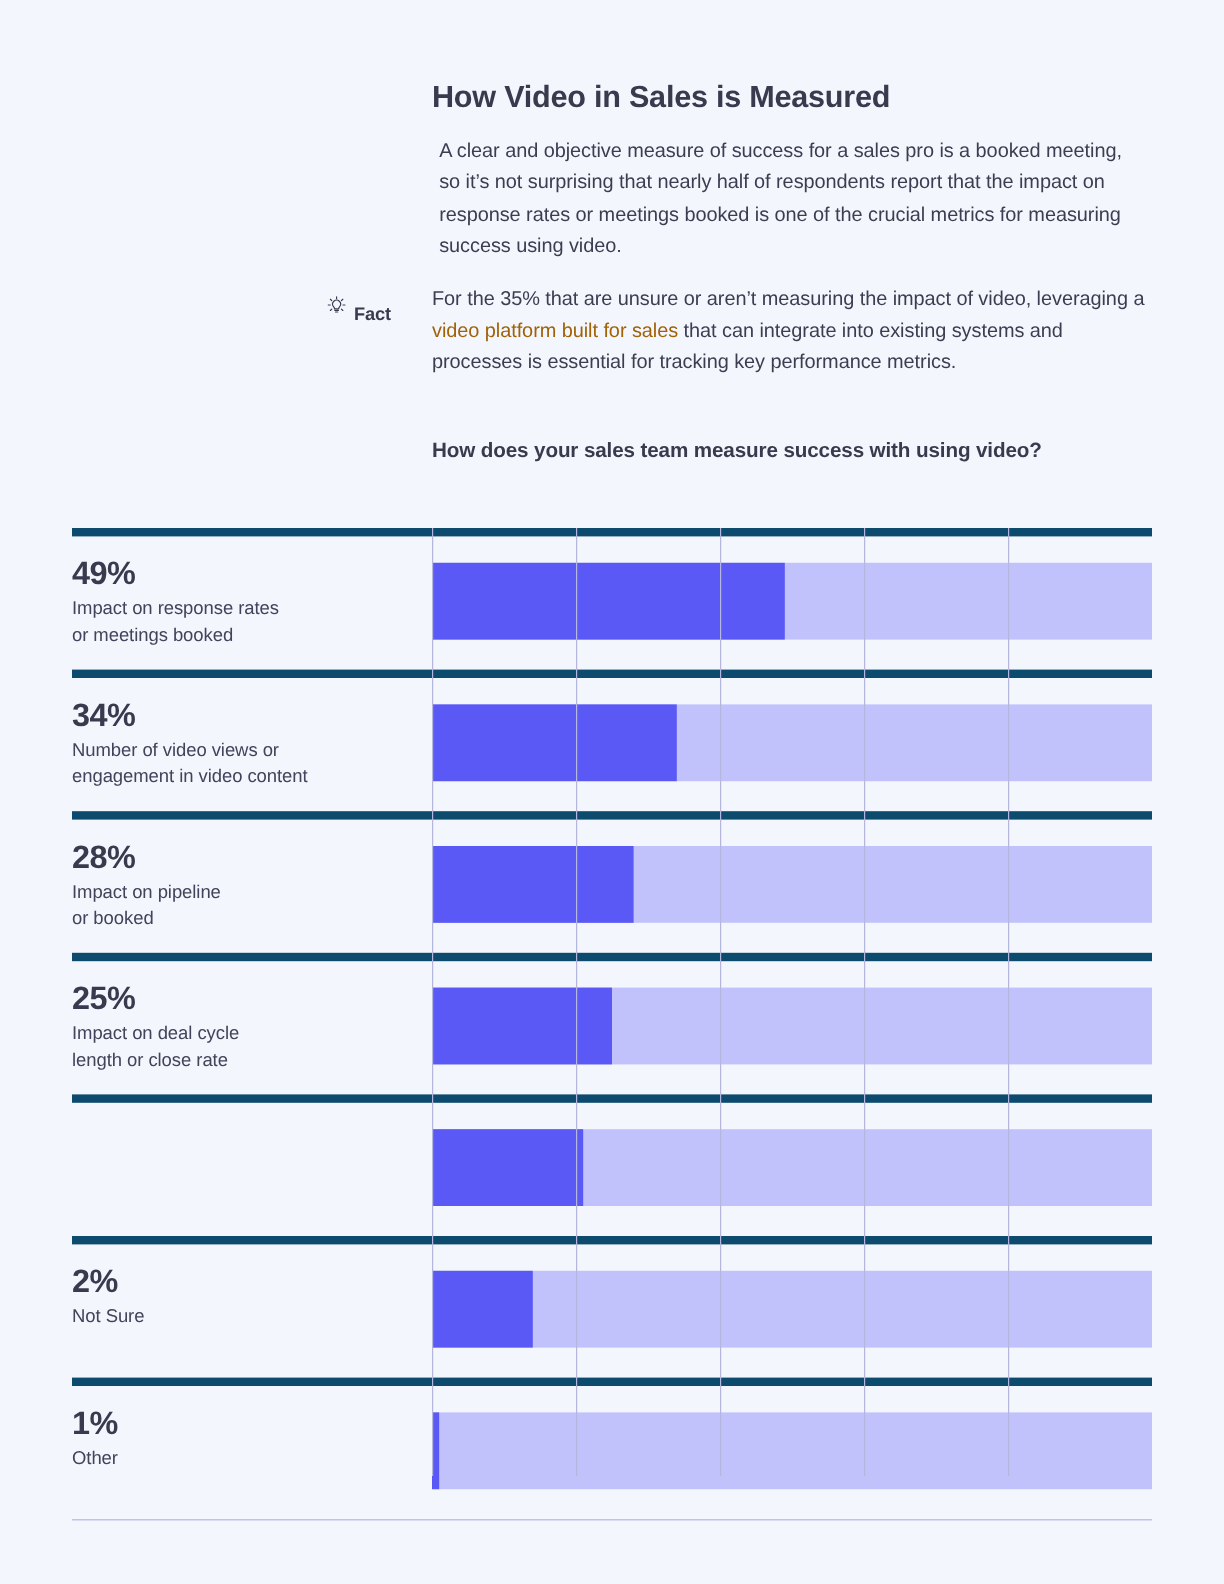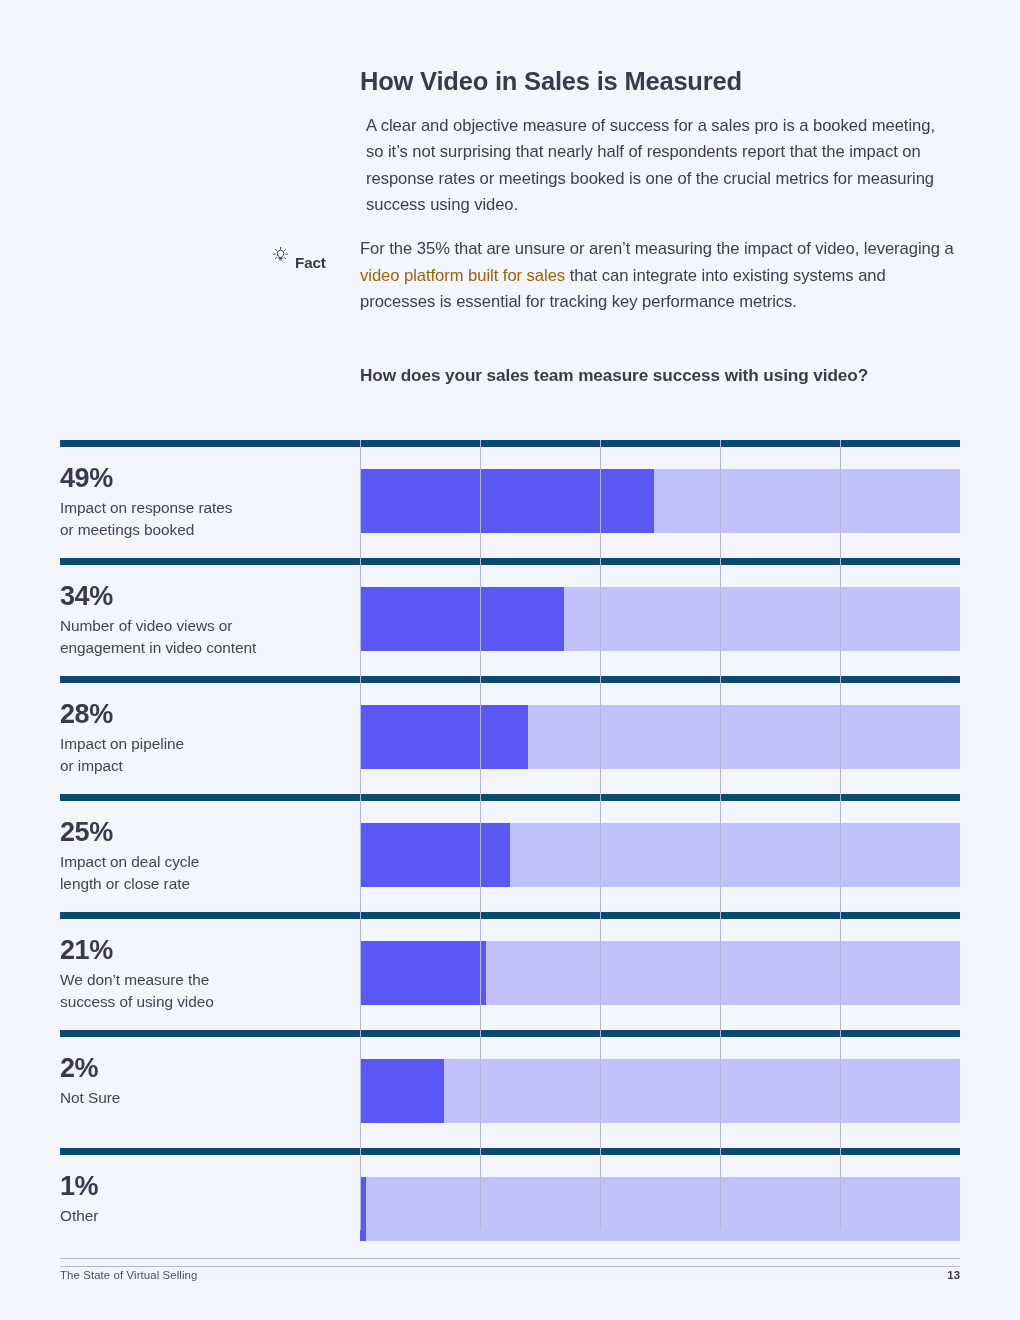--- a/index.html
+++ b/index.html
@@ -283,7 +283,7 @@
             <div class="row-label">
               <div class="row-value">28%</div>
               <div class="row-desc">Impact on pipeline</div>
-              <div class="row-desc" style="margin-top: 0px;">or impact</div>
+              <div class="row-desc" style="margin-top: 0px;">or booked</div>
             </div>
             <div class="bar-track" style="background: rgb(193, 194, 251);">
               <div class="bar-fill" style="background: rgb(90, 89, 246); width: 168px;"></div>

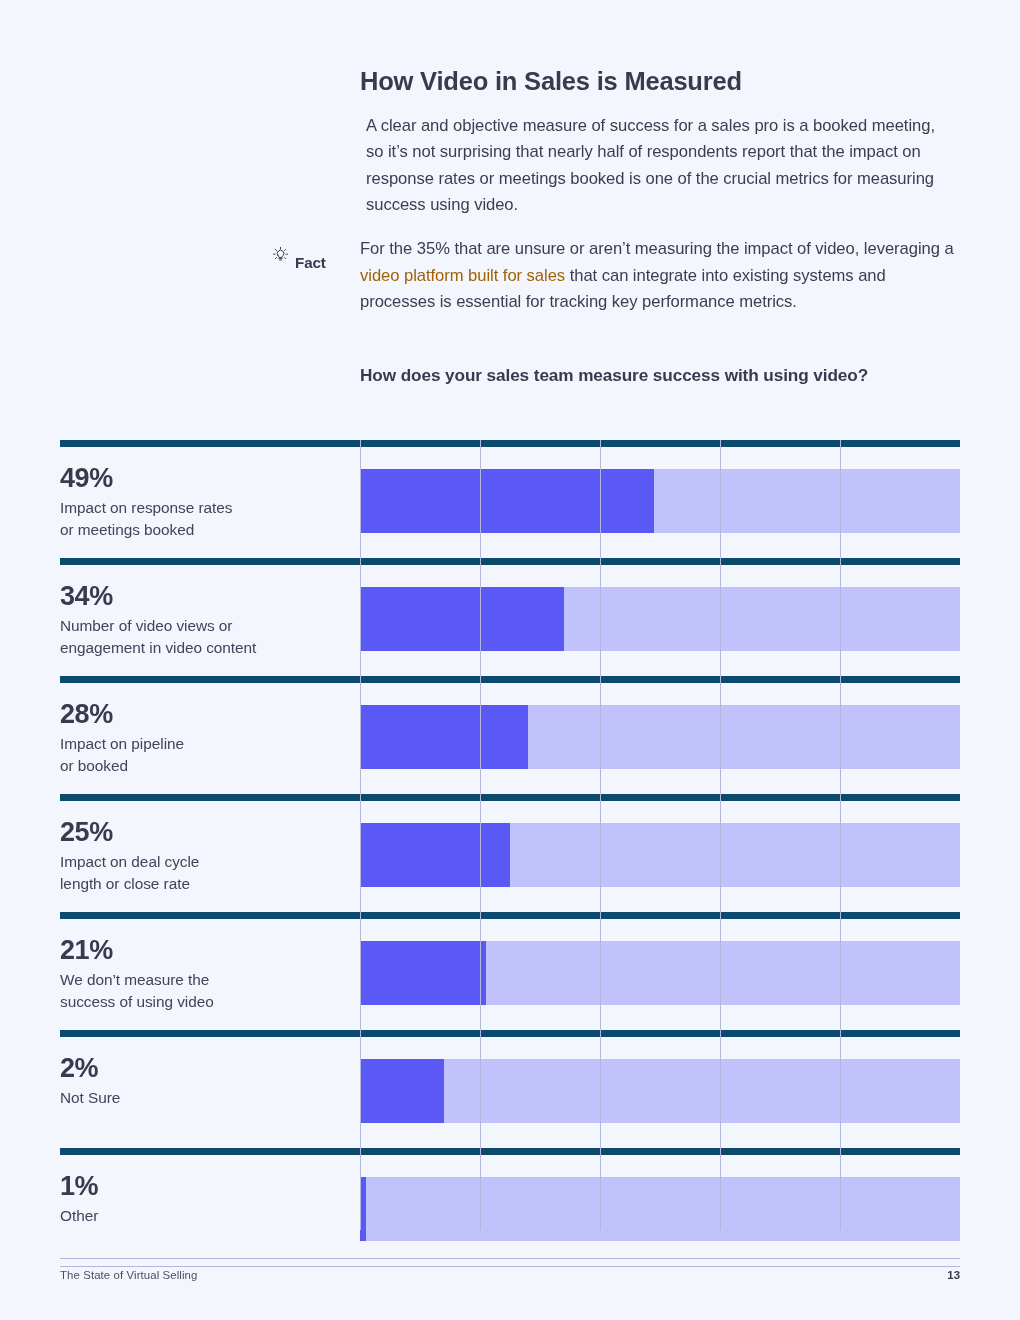--- a/index.html
+++ b/index.html
@@ -300,11 +300,6 @@
             </div>
           </div>
           <div class="row">
-            <div class="row-label">
-              <div class="row-value">21%</div>
-              <div class="row-desc">We don’t measure the</div>
-              <div class="row-desc" style="margin-top: 0px;">success of using video</div>
-            </div>
             <div class="bar-track" style="background: rgb(193, 194, 251);">
               <div class="bar-fill" style="background: rgb(90, 89, 246); width: 126px;"></div>
             </div>

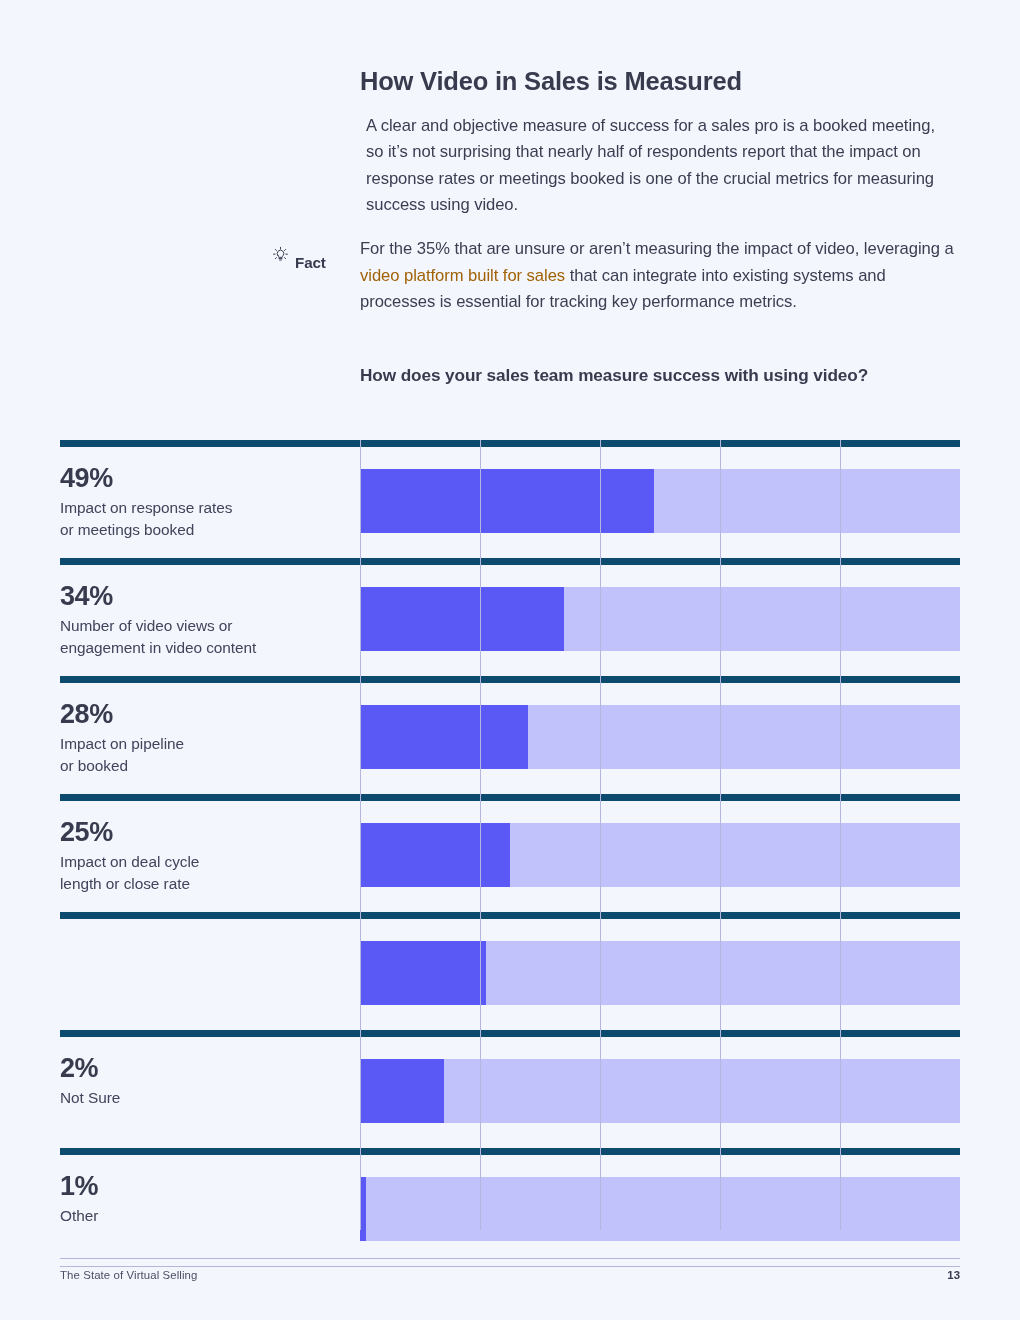--- a/index.html
+++ b/index.html
@@ -326,10 +326,6 @@
     </div>
   </div>
 
-  <div class="footer">
-    <span class="footer-title">The State of Virtual Selling</span>
-    <span class="footer-page">13</span>
-  </div>
 
 </div>
 

